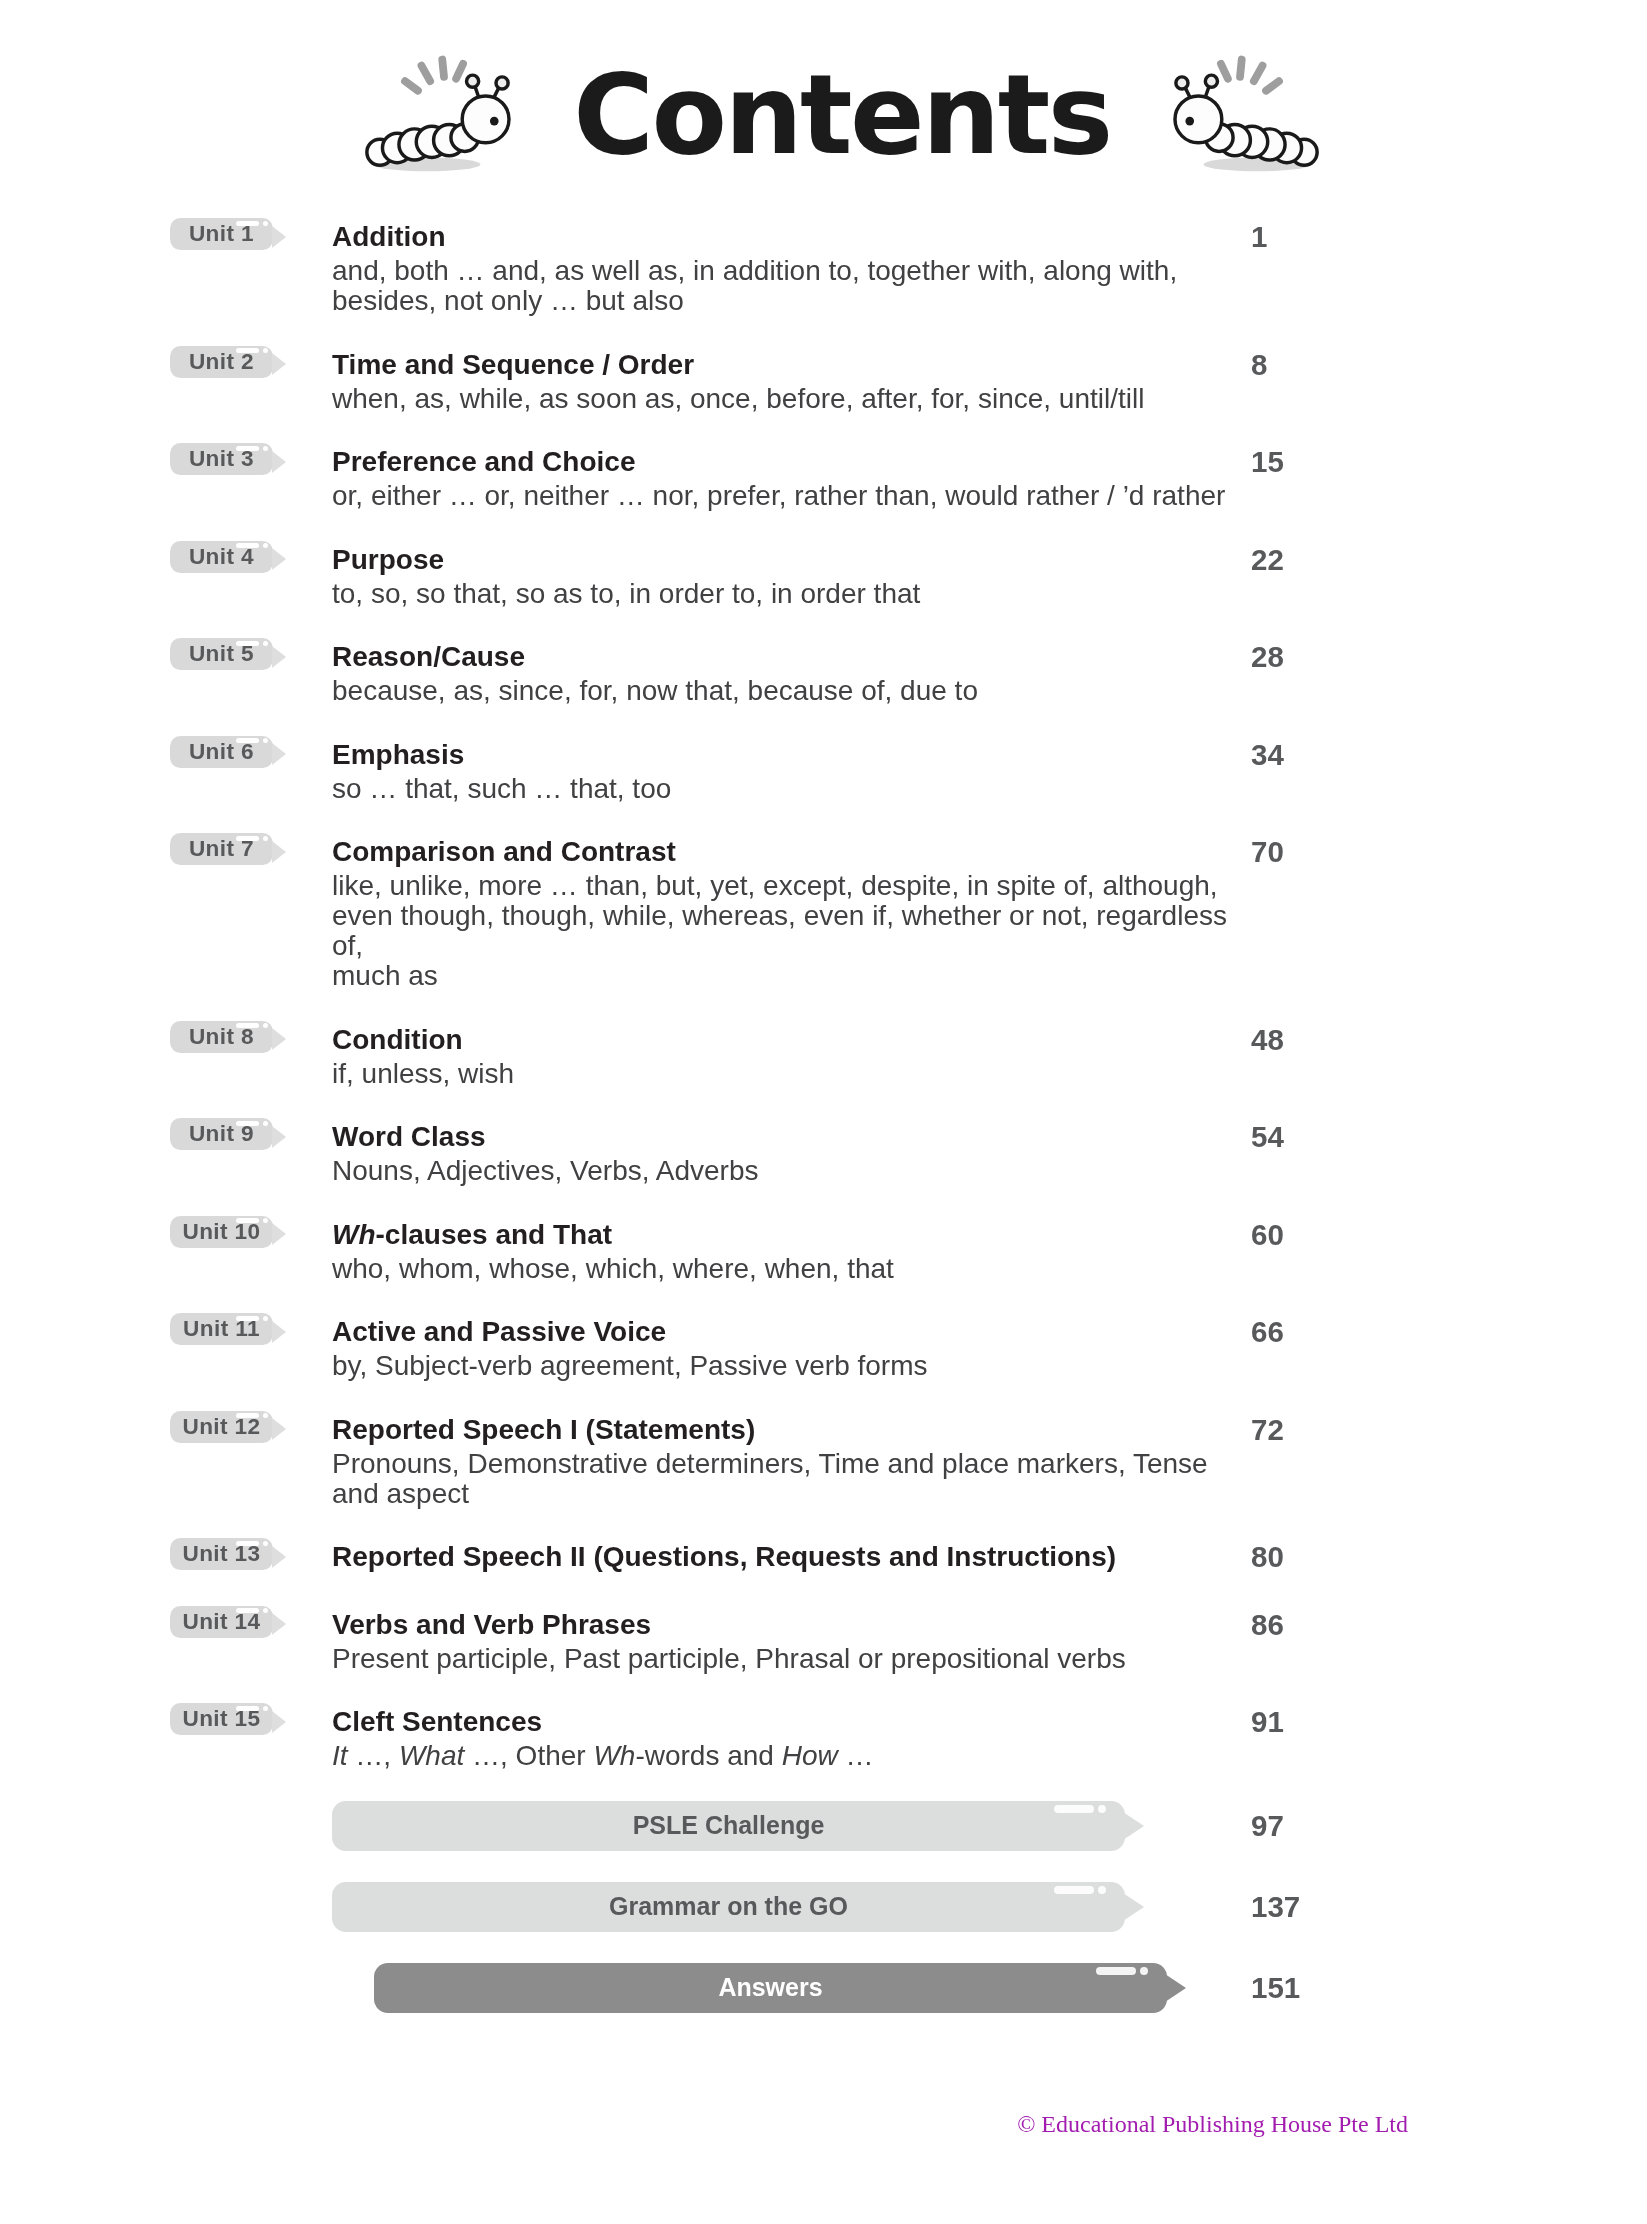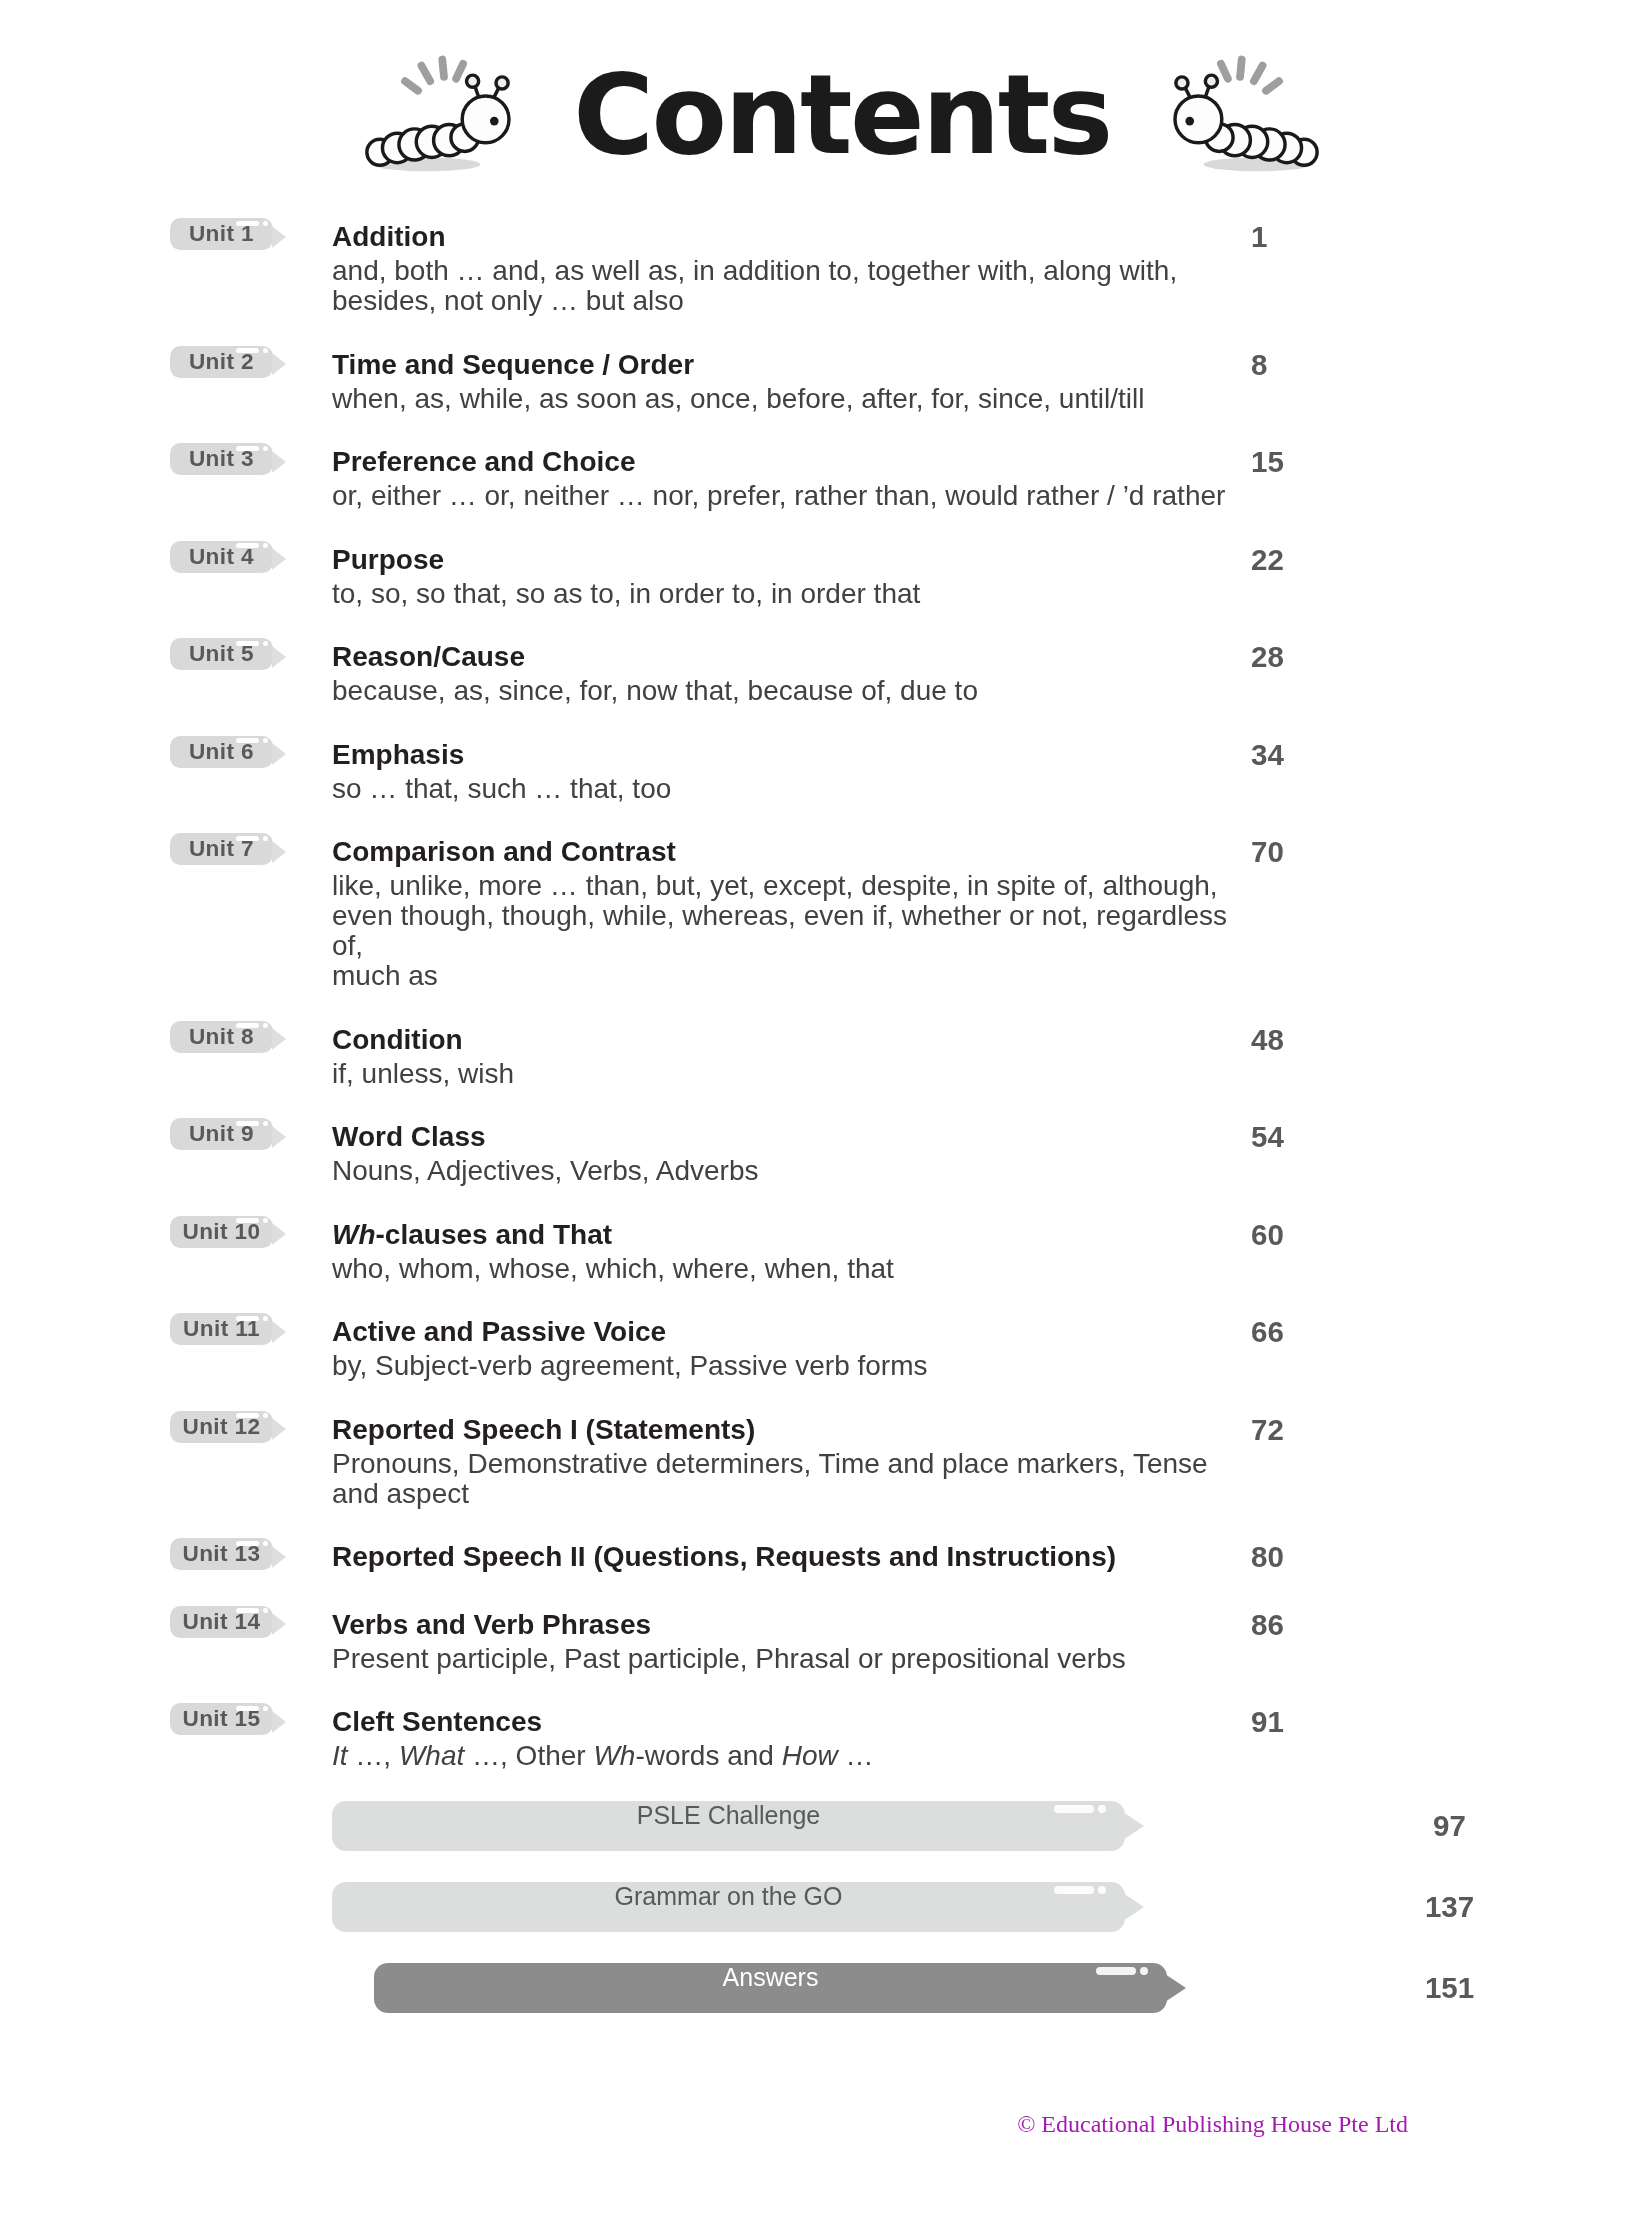--- a/index.html
+++ b/index.html
@@ -46,8 +46,8 @@
 
   
   .banner { position:relative; grid-column:2; width:793px; height:50px; border-radius:14px;
-            background:var(--banner-light); display:flex; justify-content:center;
-            font-size:25px; font-weight:normal; color:var(--banner-text); }
+            background:var(--banner-light); display:flex; align-items:center; justify-content:center;
+            font-size:25px; font-weight:bold; color:var(--banner-text); }
   .banner.dark { background:var(--banner-dark); color:#ffffff;margin-left:42px; }
   .banner-shine { position:absolute; top:4.3px; right:31px; width:40px; height:7.8px;
                   background:rgba(255,255,255,0.9); border-radius:4.3px; }

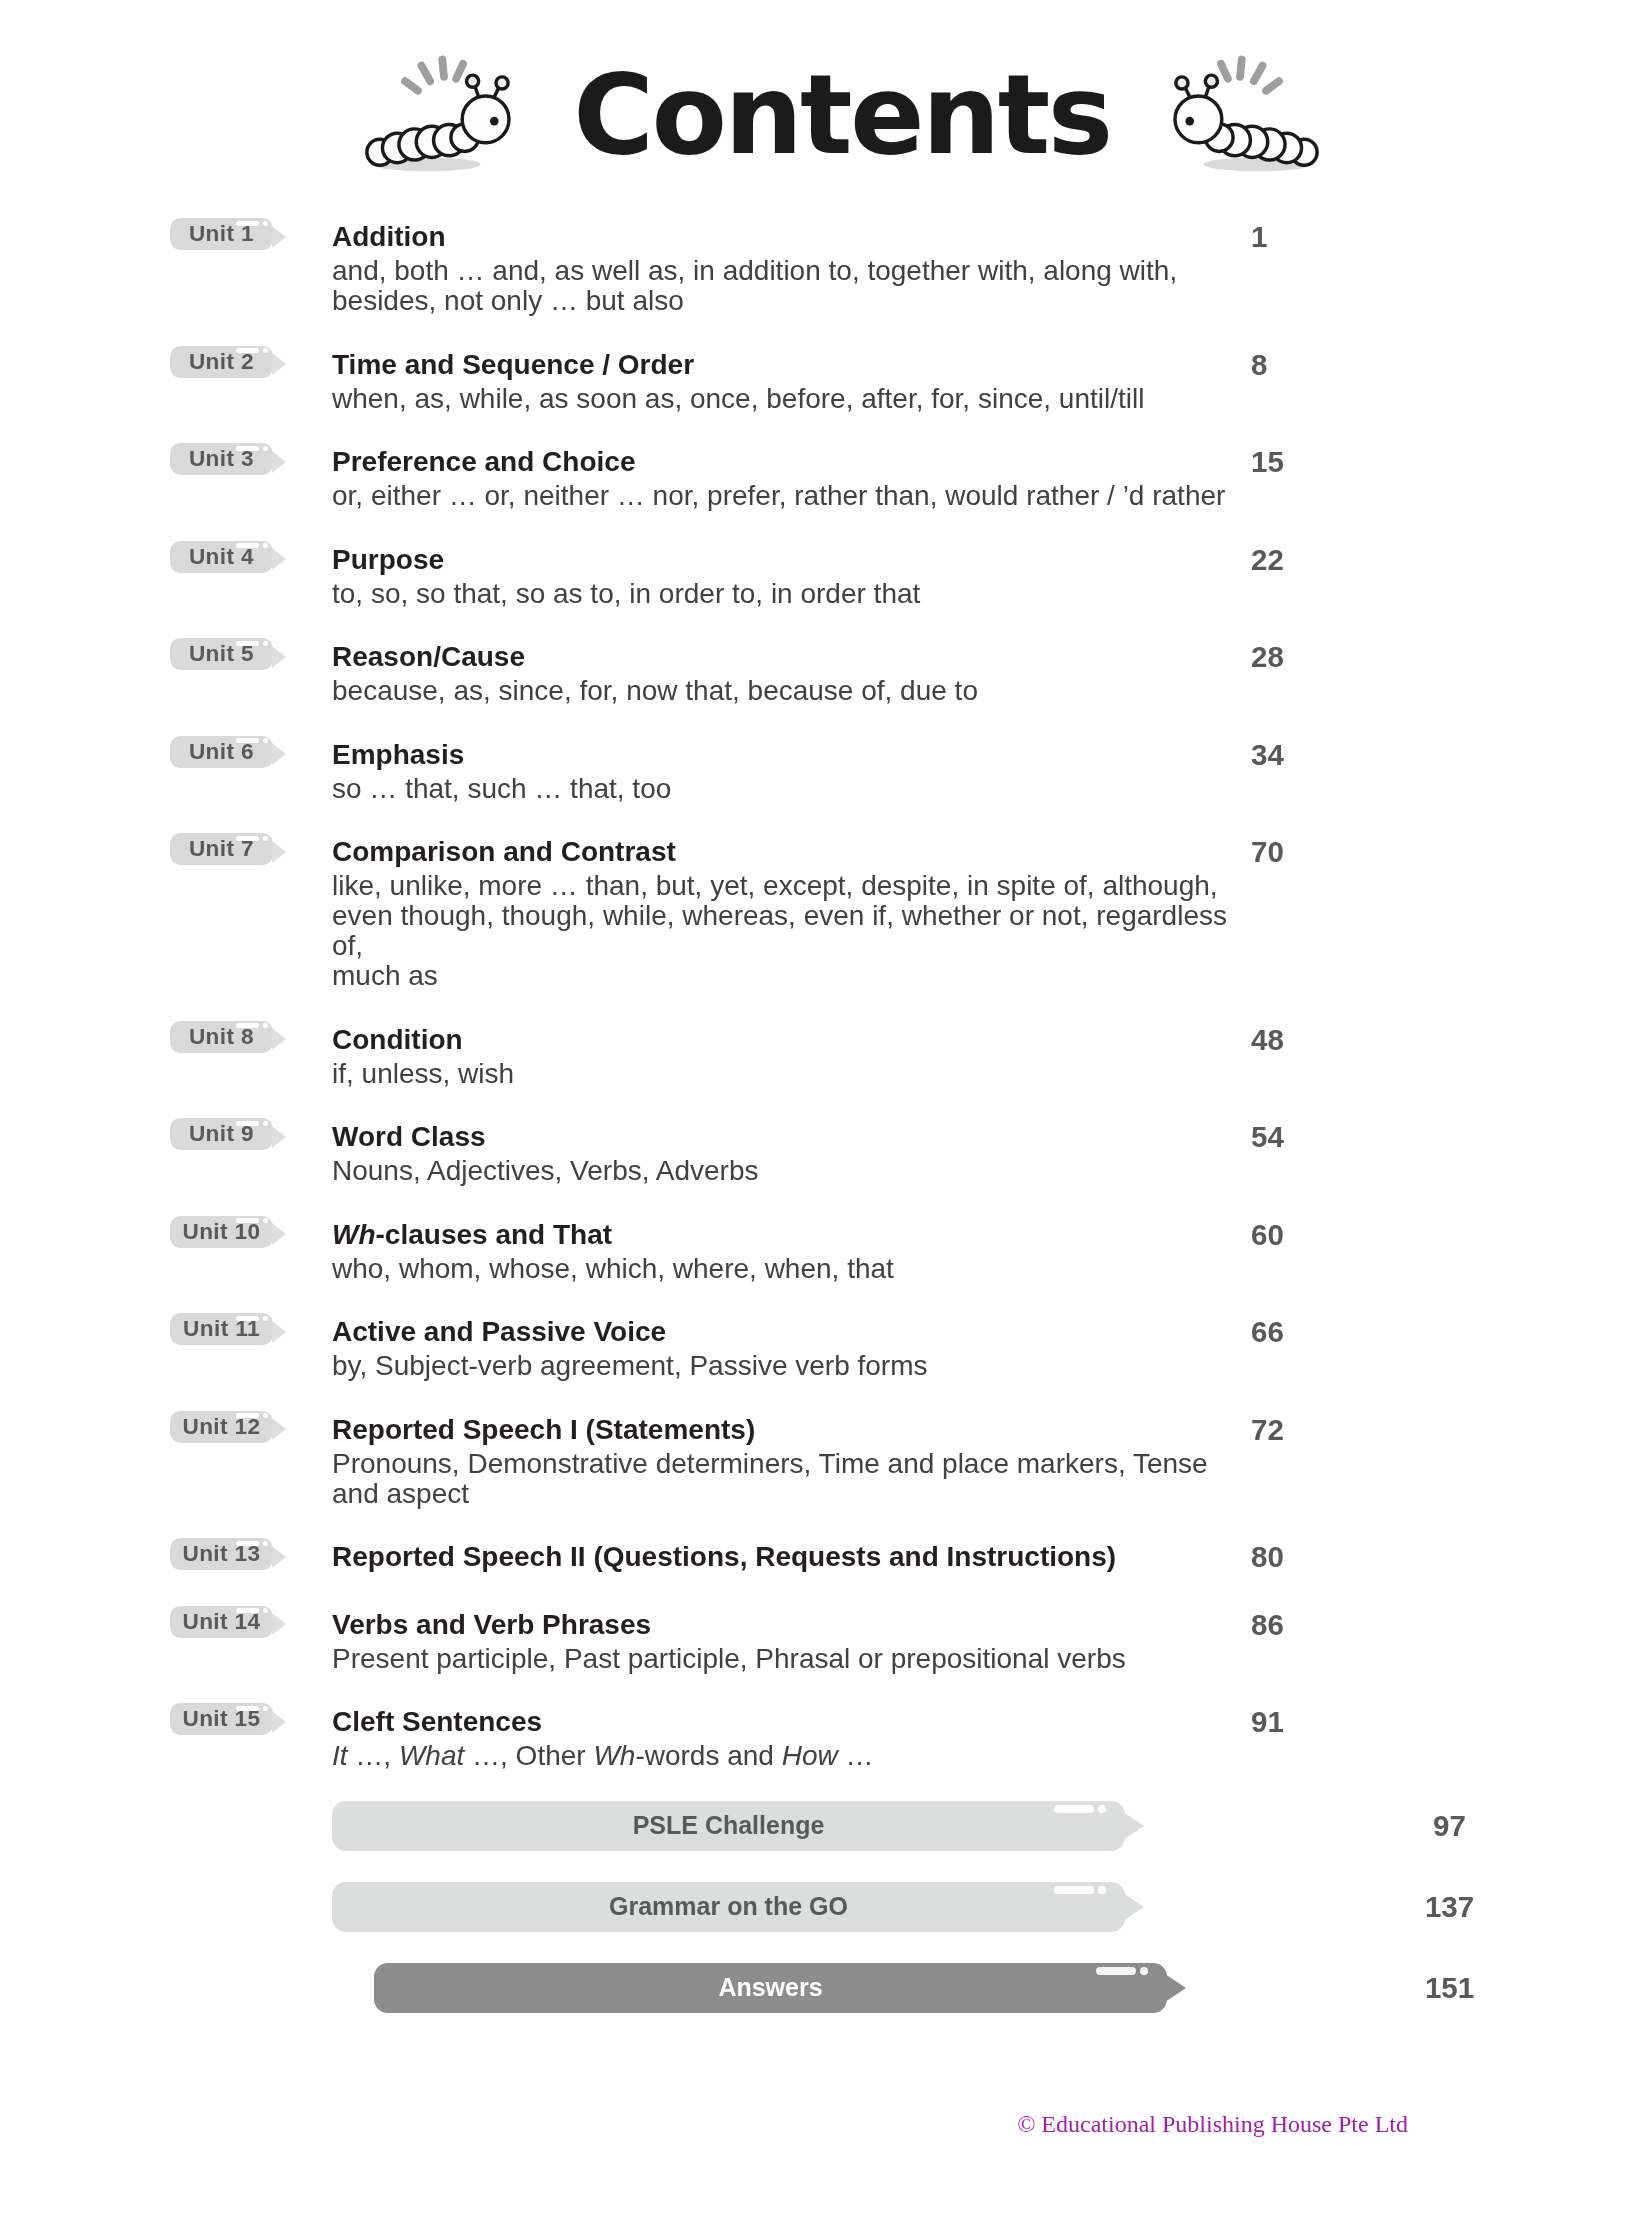--- a/index.html
+++ b/index.html
@@ -57,7 +57,7 @@
                   width:0; height:0; border-top:14px solid transparent;
                   border-bottom:14px solid transparent; border-left:21px solid var(--banner-light); }
   .banner.dark .banner-arrow { border-left-color:var(--banner-dark); }
-  .banner-page { font-size:29.5px; font-weight:bold; color:var(--pagenum); line-height:50px;text-align:center; }
+  .banner-page { font-size:29.5px; font-weight:bold; color:var(--pagenum); line-height:50px; }
 
   
   .footer { position:absolute; right:240px; bottom:87px;

